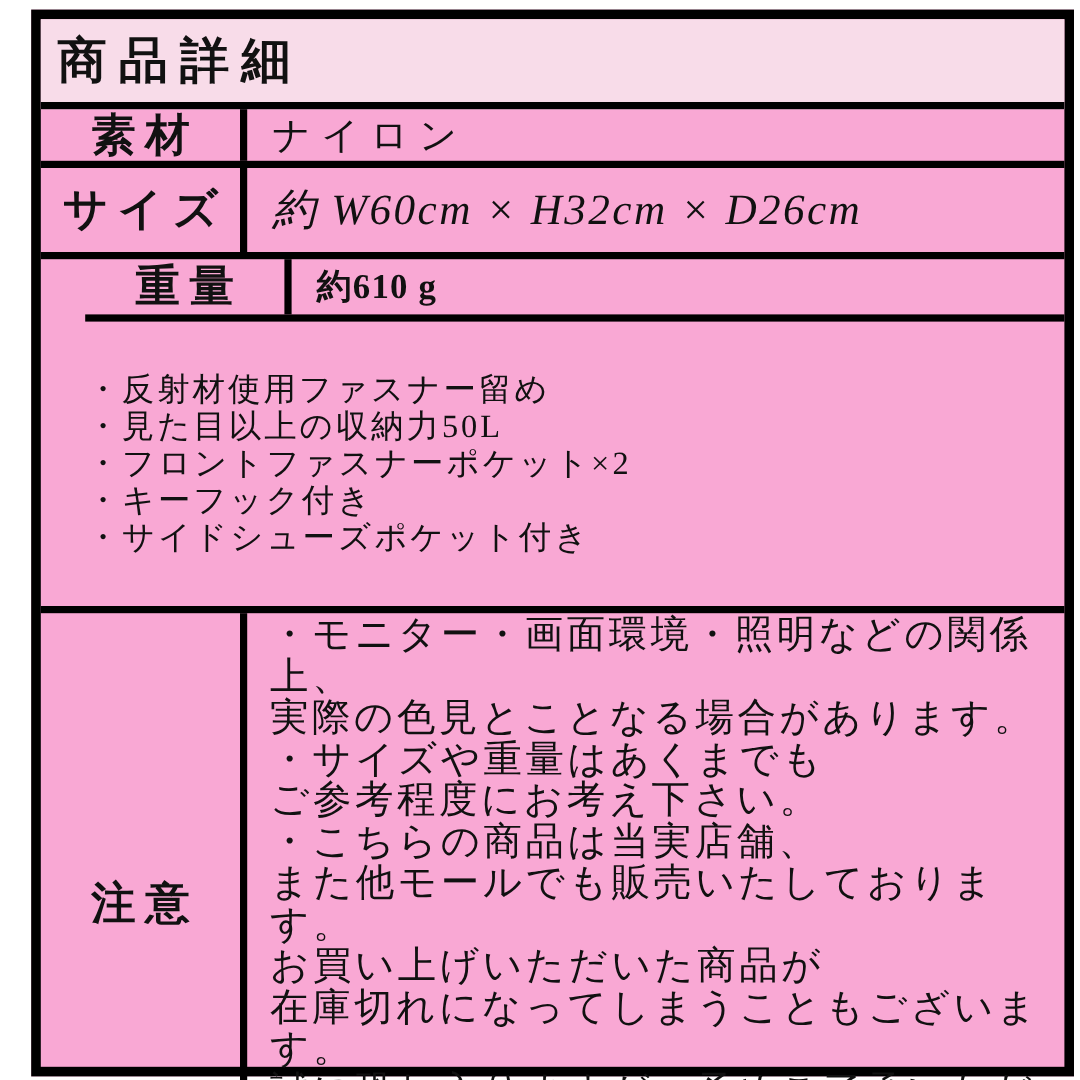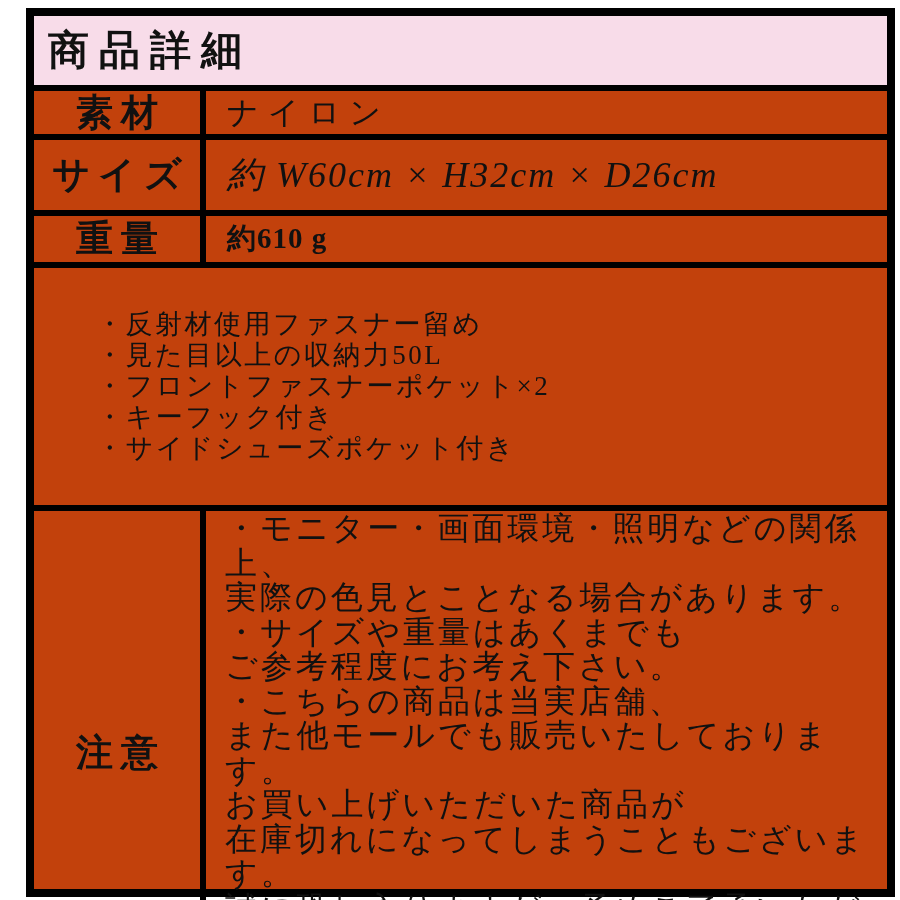--- a/index.html
+++ b/index.html
@@ -17,7 +17,7 @@
     border: 8px solid #000000;
     display: flex;
     flex-direction: column;
-    background: #c2410c;
+    background: #f9a8d4;
   }
   .header-row {
     height: 75px;

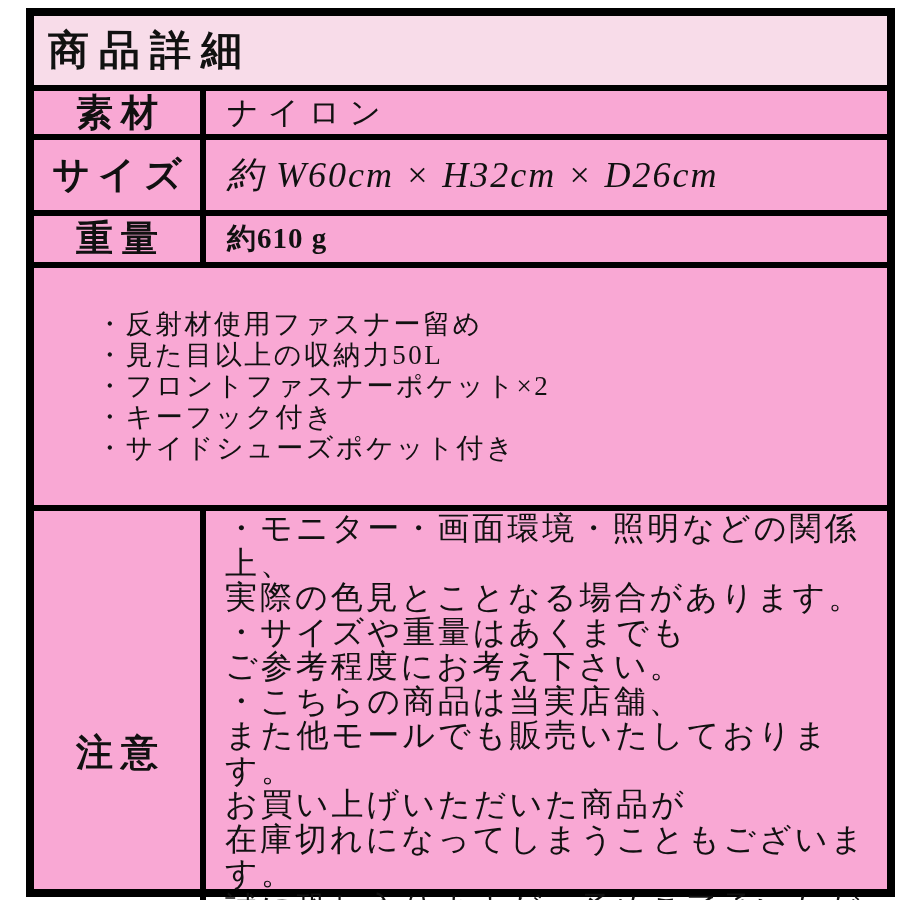--- a/index.html
+++ b/index.html
@@ -38,7 +38,7 @@
   .row:last-child { border-bottom: none; flex: 1 1 auto; }
   .row-material { height: 49px; }
   .row-size     { height: 76px; }
-  .row-weight   { height: 52px; }
+  .row-weight   { height: 52px; margin-left: 37px; }
   .row-storage  { height: 243px; }
   .label-cell {
     width: 172px;

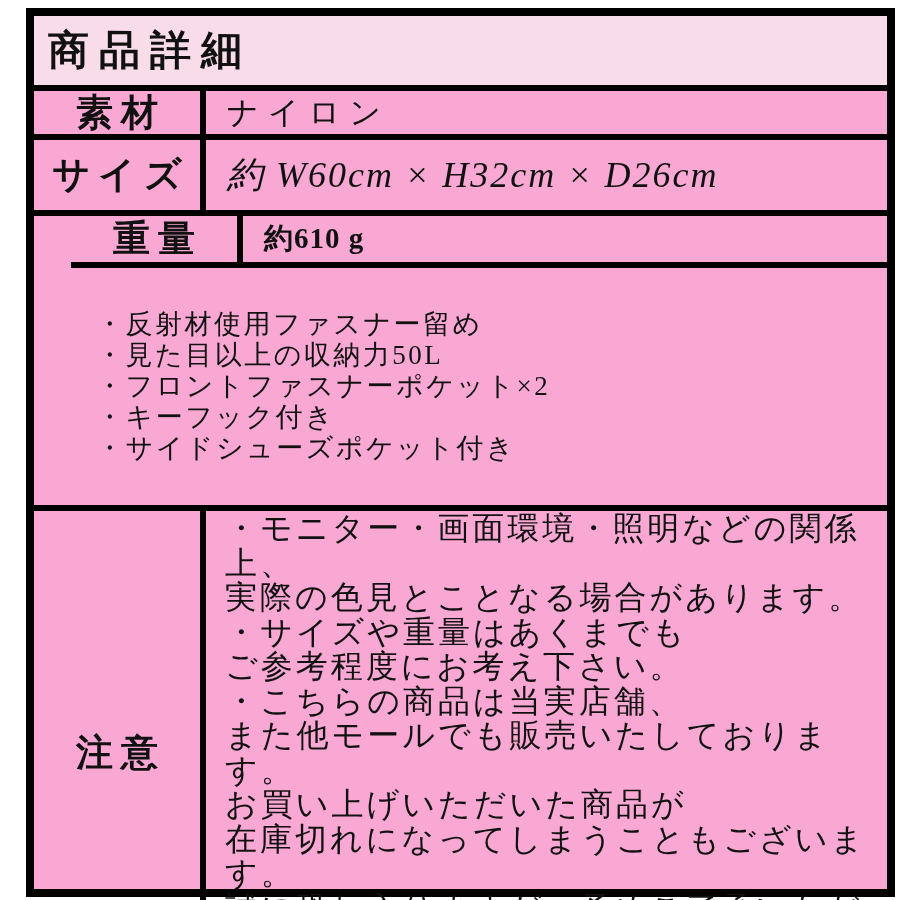--- a/index.html
+++ b/index.html
@@ -66,7 +66,7 @@
   .value-material { font-size: 31px; letter-spacing: 9px; }
   .value-size     { font-size: 36px; letter-spacing: 2px; font-style: italic; }
   .value-weight   { font-size: 29px; letter-spacing: 1px; font-weight: bold; }
-  .value-storage  { font-size: 27px; line-height: 31px; letter-spacing: 2.5px; padding-left: 38px; margin-left: 24px; }
+  .value-storage  { font-size: 27px; line-height: 31px; letter-spacing: 2.5px; padding-left: 38px; }
   .value-caution  { font-size: 32px; line-height: 34.5px; letter-spacing: 3px; padding-left: 19px; }
 </style>
 </head>

